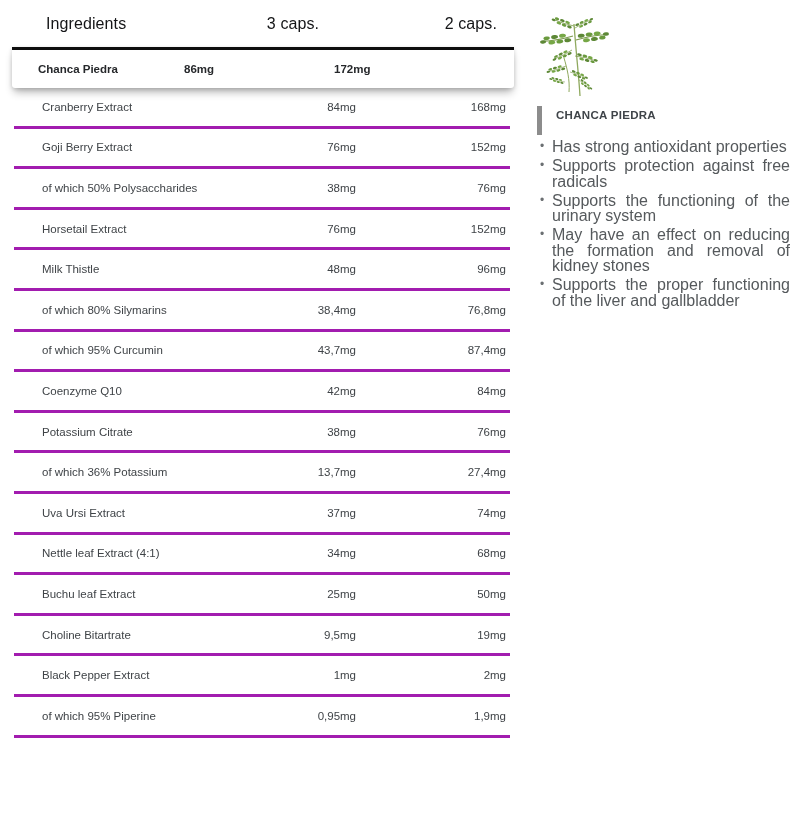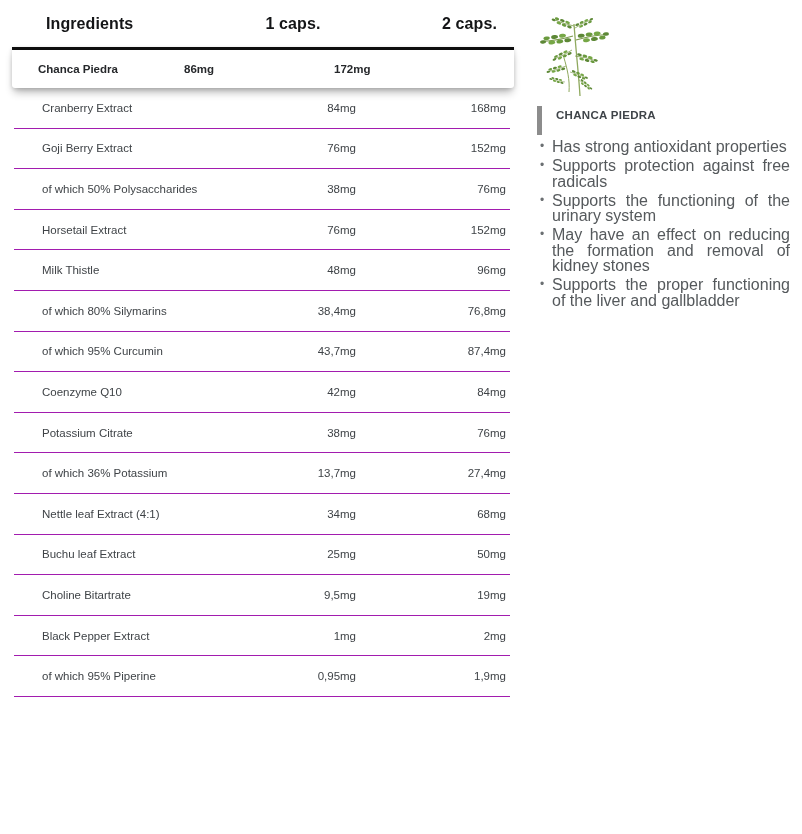--- a/index.html
+++ b/index.html
@@ -22,7 +22,7 @@
     align-items: center;
   }
   .thead .cell {
-    font-size: 16px; font-weight: 700; color: #141517; letter-spacing: 0.1px;
+    font-size: 16px; font-weight: 400; color: #141517; letter-spacing: 0.1px;
   }
   .thead .c1 { padding-left: 32px; }
   .thead .c2 { text-align: center; }

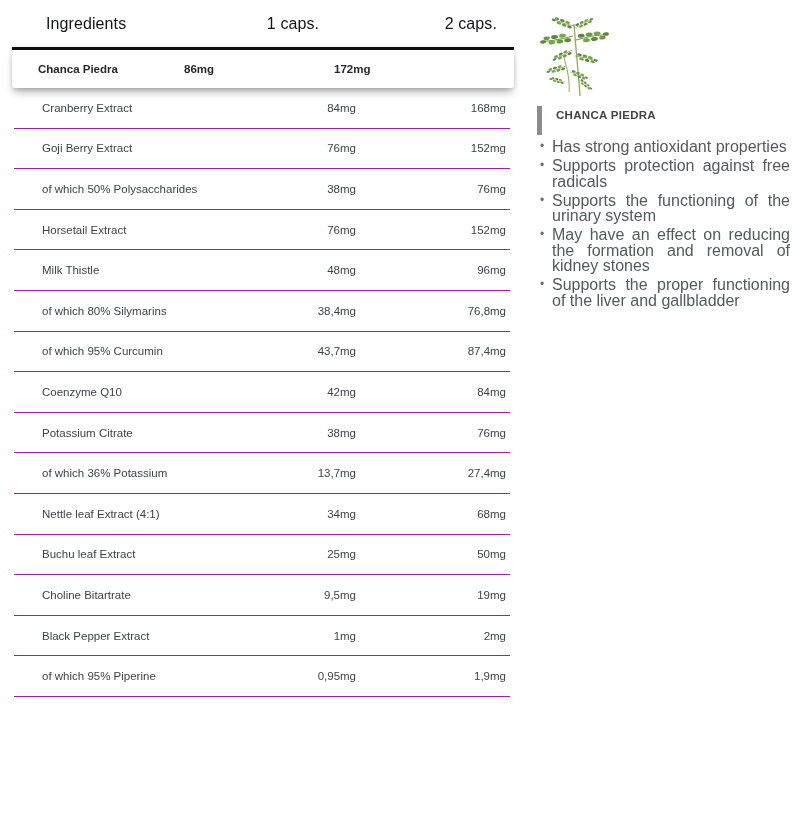--- a/index.html
+++ b/index.html
@@ -91,7 +91,7 @@
 
     <div class="thead">
       <div class="cell c1">Ingredients</div>
-      <div class="cell c2">1 caps.</div>
+      <div class="cell c2">3 caps.</div>
       <div class="cell c3">2 caps.</div>
     </div>
 

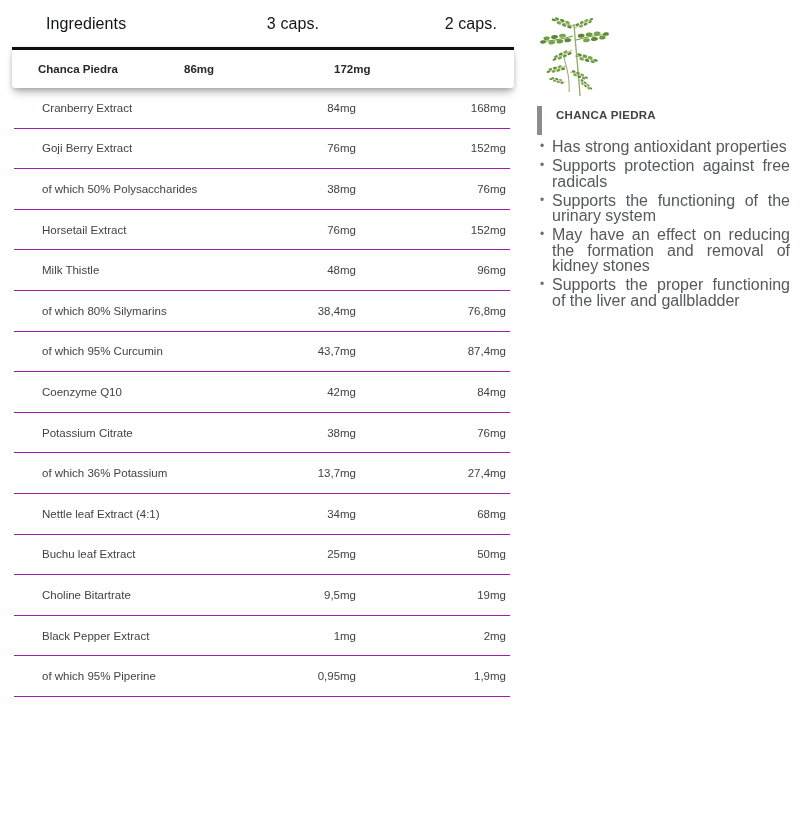--- a/index.html
+++ b/index.html
@@ -50,7 +50,7 @@
     padding-right: 18px;
     height: 40.6px;
     align-items: center;
-    border-bottom: 1px solid #a21caf;
+    border-bottom: 3px solid #a21caf;
   }
   .row .cell { font-size: 11.5px; font-weight: 400; color: #3f4347; }
   .row .c1 { padding-left: 28px; white-space: nowrap; }

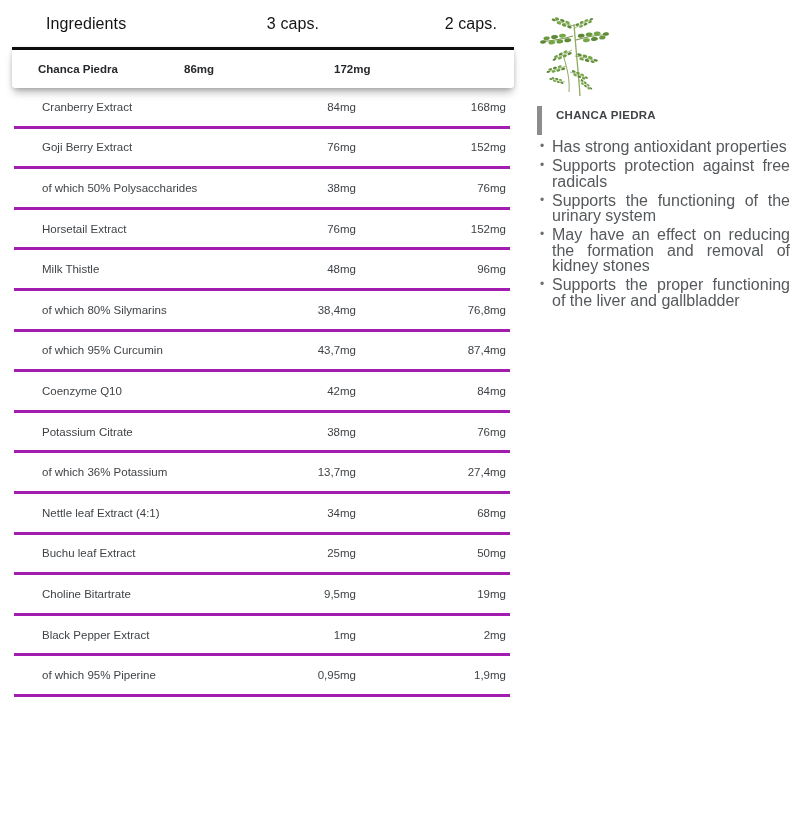--- a/index.html
+++ b/index.html
@@ -164,6 +164,11 @@
     <div class="cell c3">27,4mg</div>
   </div>
 
+  <div class="row">
+    <div class="cell c1">Uva Ursi Extract</div>
+    <div class="cell c2">37mg</div>
+    <div class="cell c3">74mg</div>
+  </div>
 
   <div class="row">
     <div class="cell c1">Nettle leaf Extract (4:1)</div>

